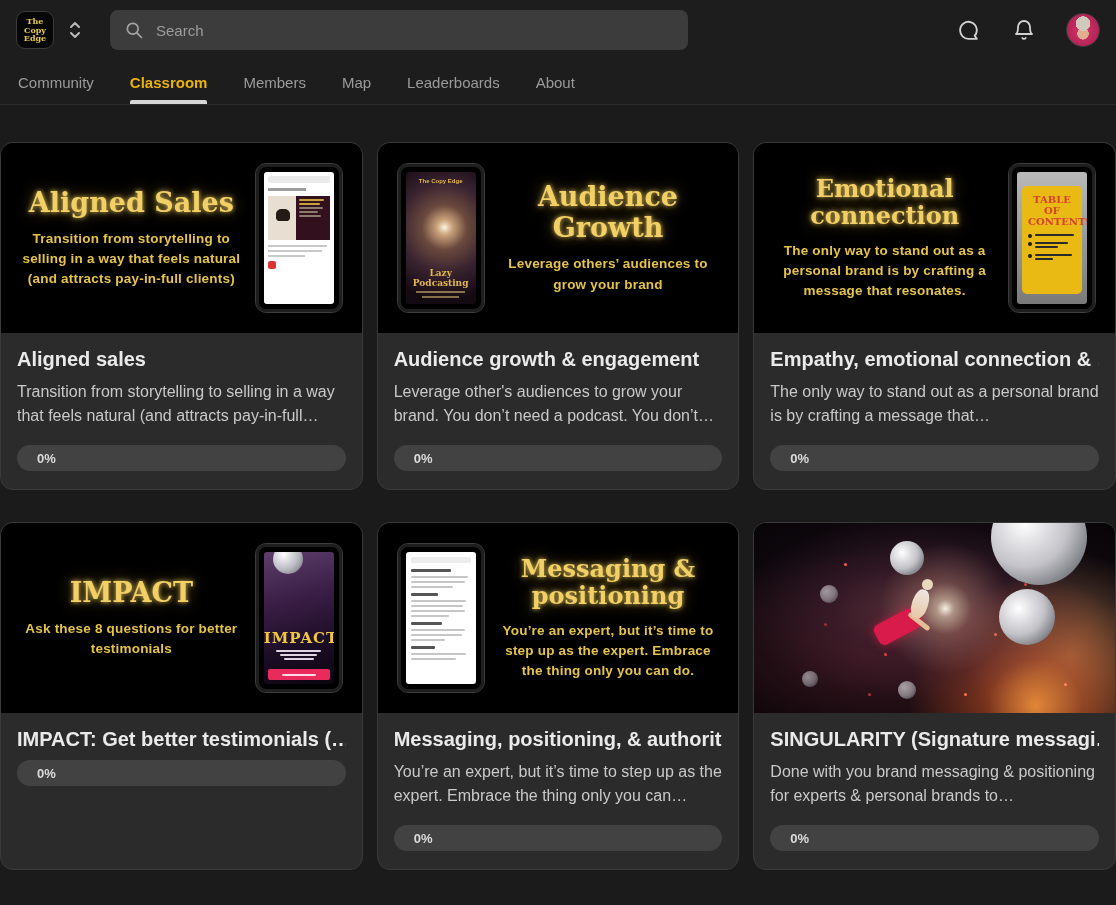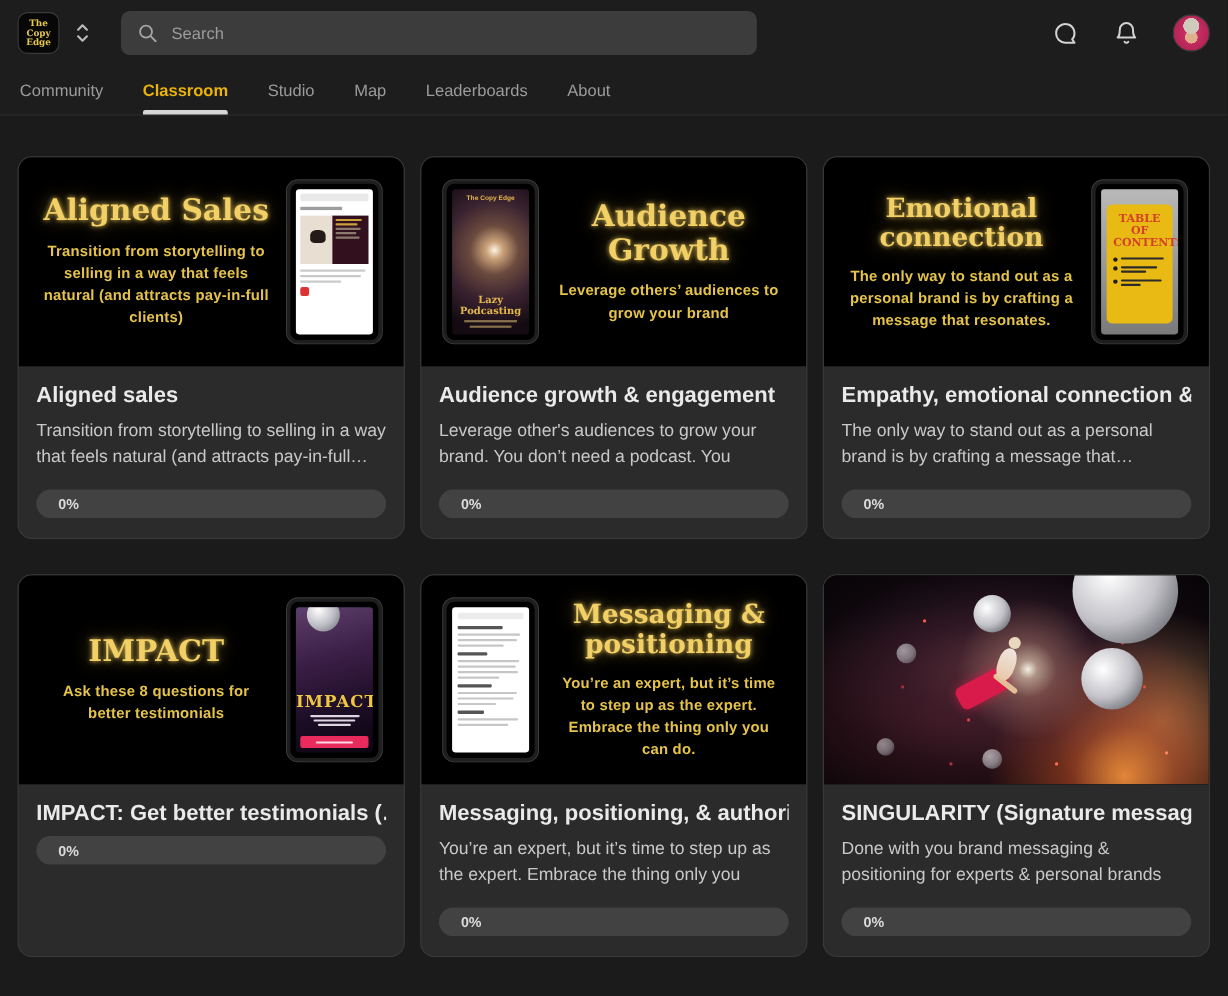--- a/index.html
+++ b/index.html
@@ -268,7 +268,7 @@
 <div class="navtabs">
   <div class="tab">Community</div>
   <div class="tab active">Classroom</div>
-  <div class="tab">Studio</div>
+  <div class="tab">Members</div>
   <div class="tab">Map</div>
   <div class="tab">Leaderboards</div>
   <div class="tab">About</div>

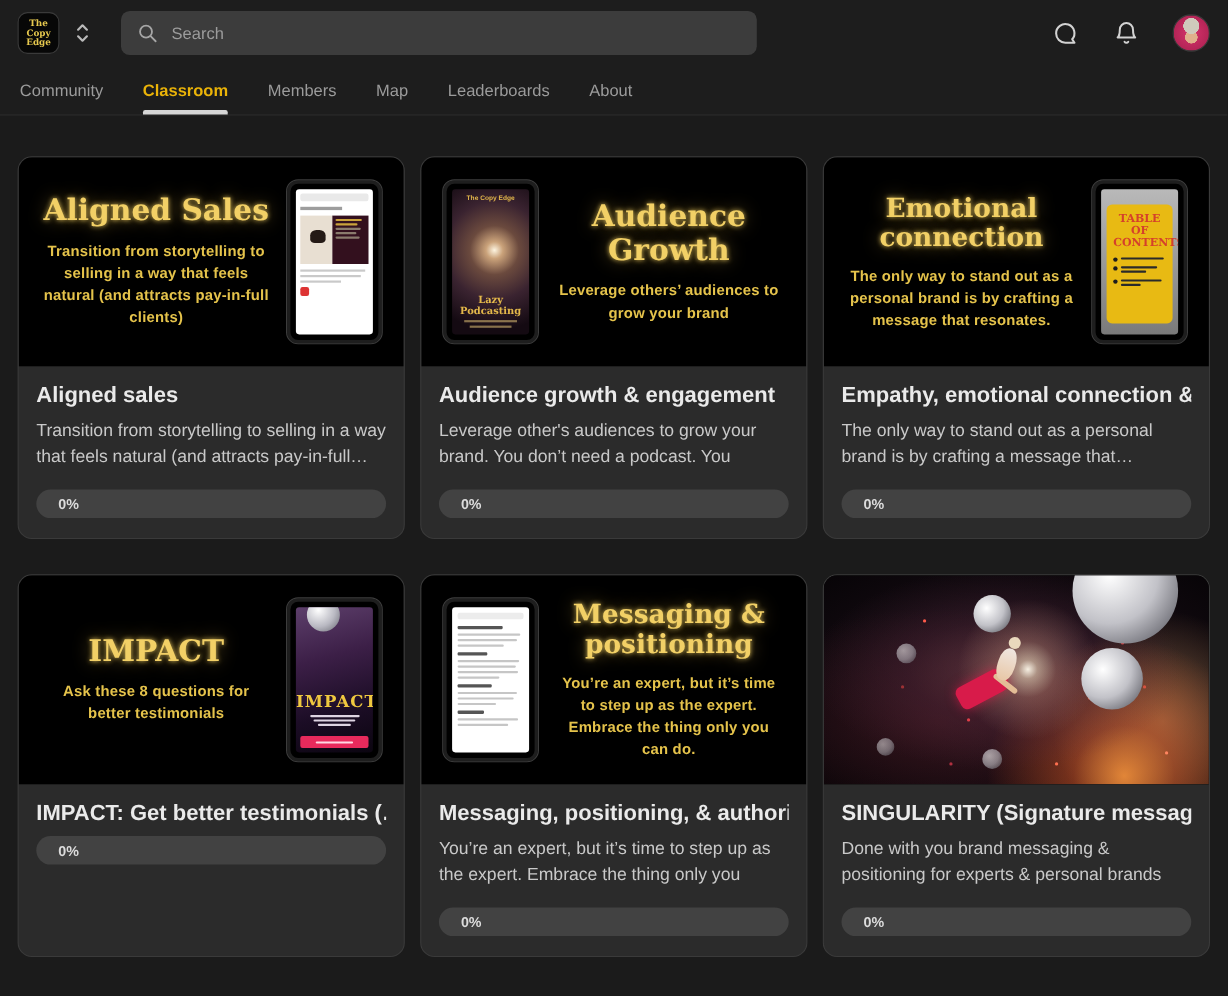--- a/index.html
+++ b/index.html
@@ -75,7 +75,7 @@
   
   .grid {
     display:grid; grid-template-columns:repeat(3, 1fr);
-    gap:32px 14px; padding:37px 16px 20px;
+    gap:32px 14px; padding:37px 0 20px;
   }
   .card {
     background:#2b2b2b; border:1px solid #3a3a3a; border-radius:13px;

